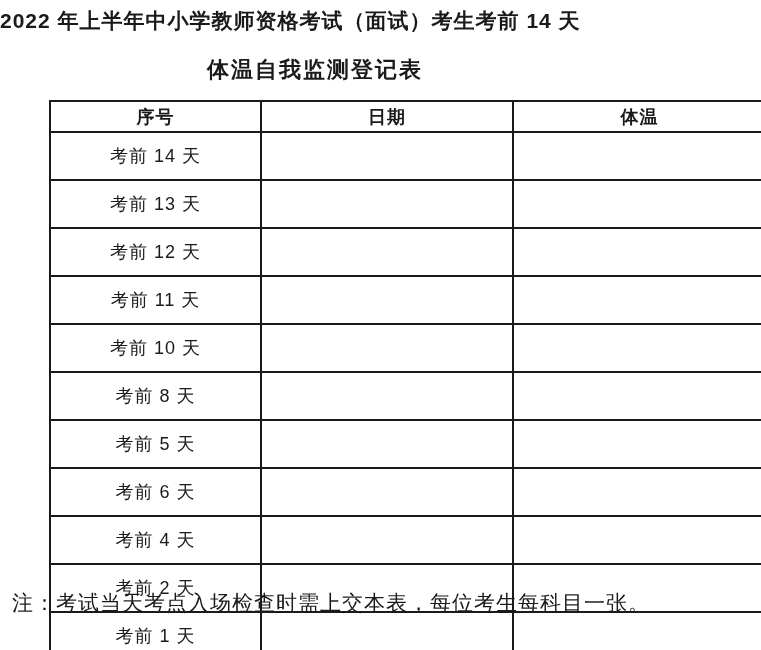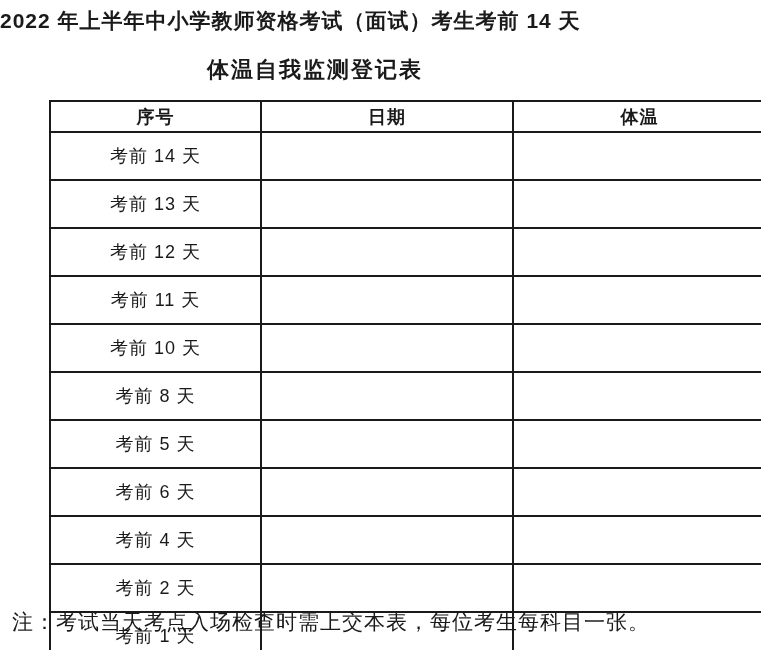--- a/index.html
+++ b/index.html
@@ -66,7 +66,7 @@
   .col-temp { width: 253px; }
   .footnote {
     position: absolute;
-    left: 12px; top: 607px;
+    left: 12px; top: 588px;
     width: 740px;
     font-size: 21px;
     font-weight: 400;

